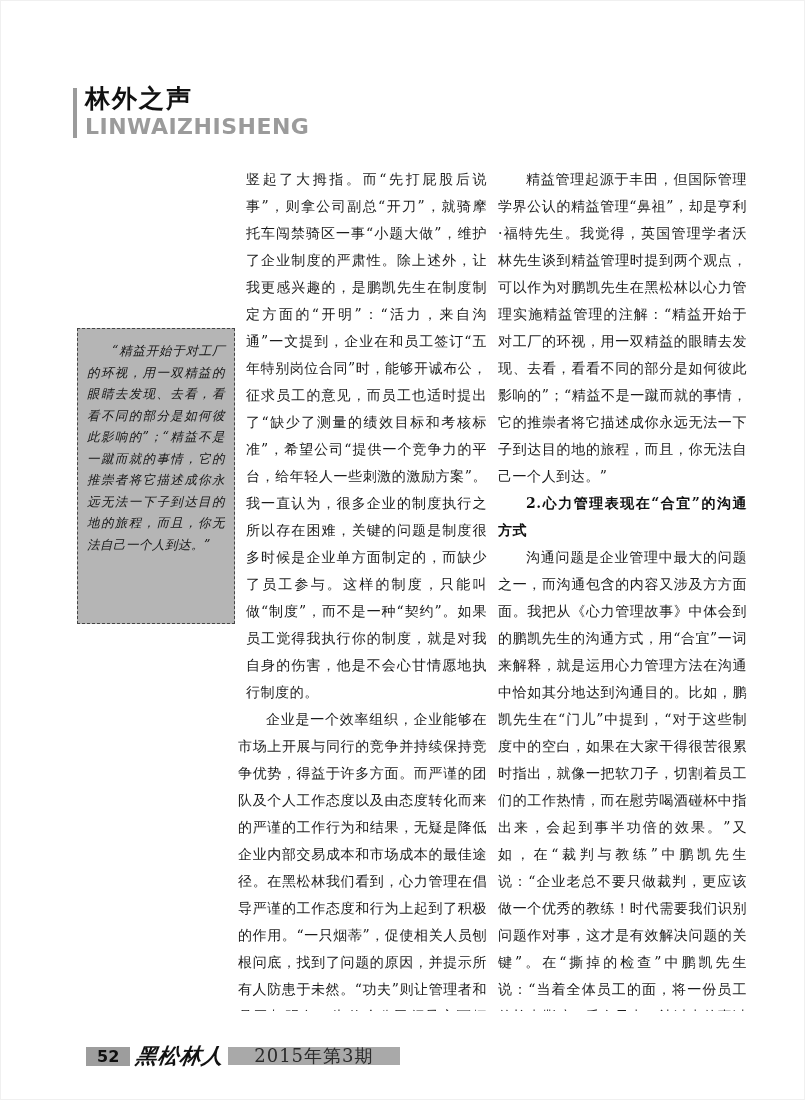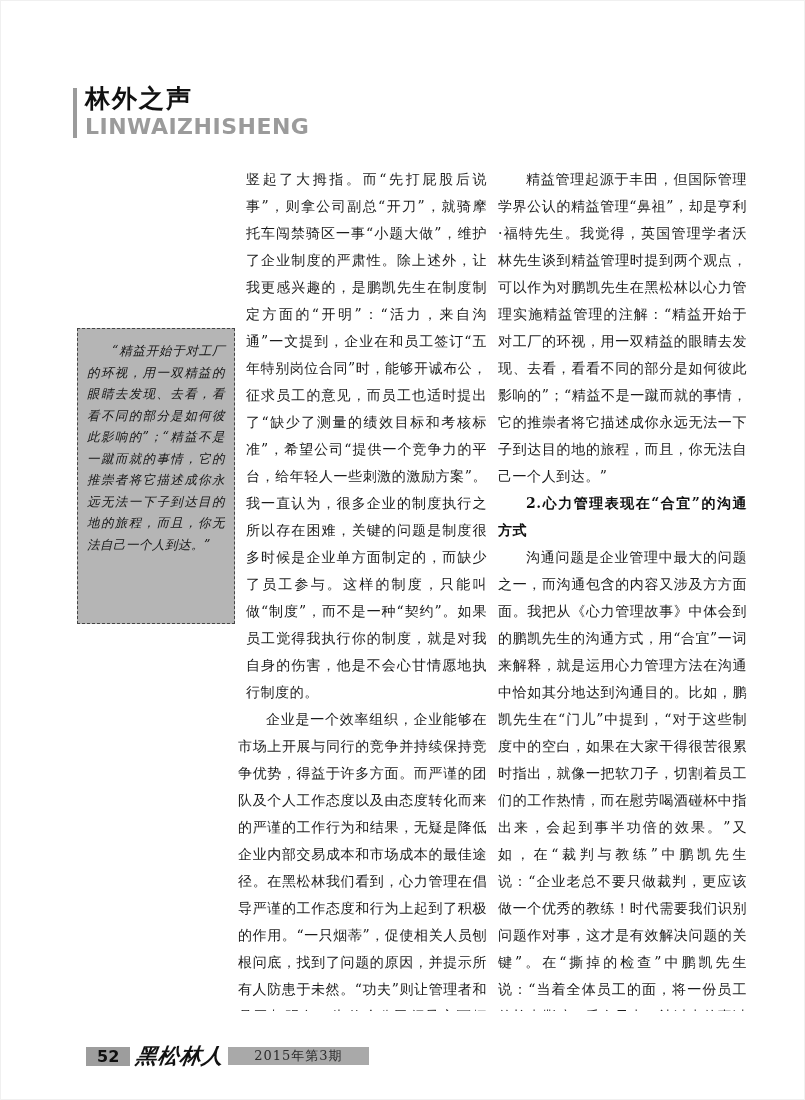--- a/index.html
+++ b/index.html
@@ -135,7 +135,7 @@
     display: inline-block;
     background: #a9a9a9;
     color: #2b2b2b;
-    font-size: 13px;
+    font-size: 18px;
     line-height: 18px;
     padding: 0 26px;
     letter-spacing: 1px;

